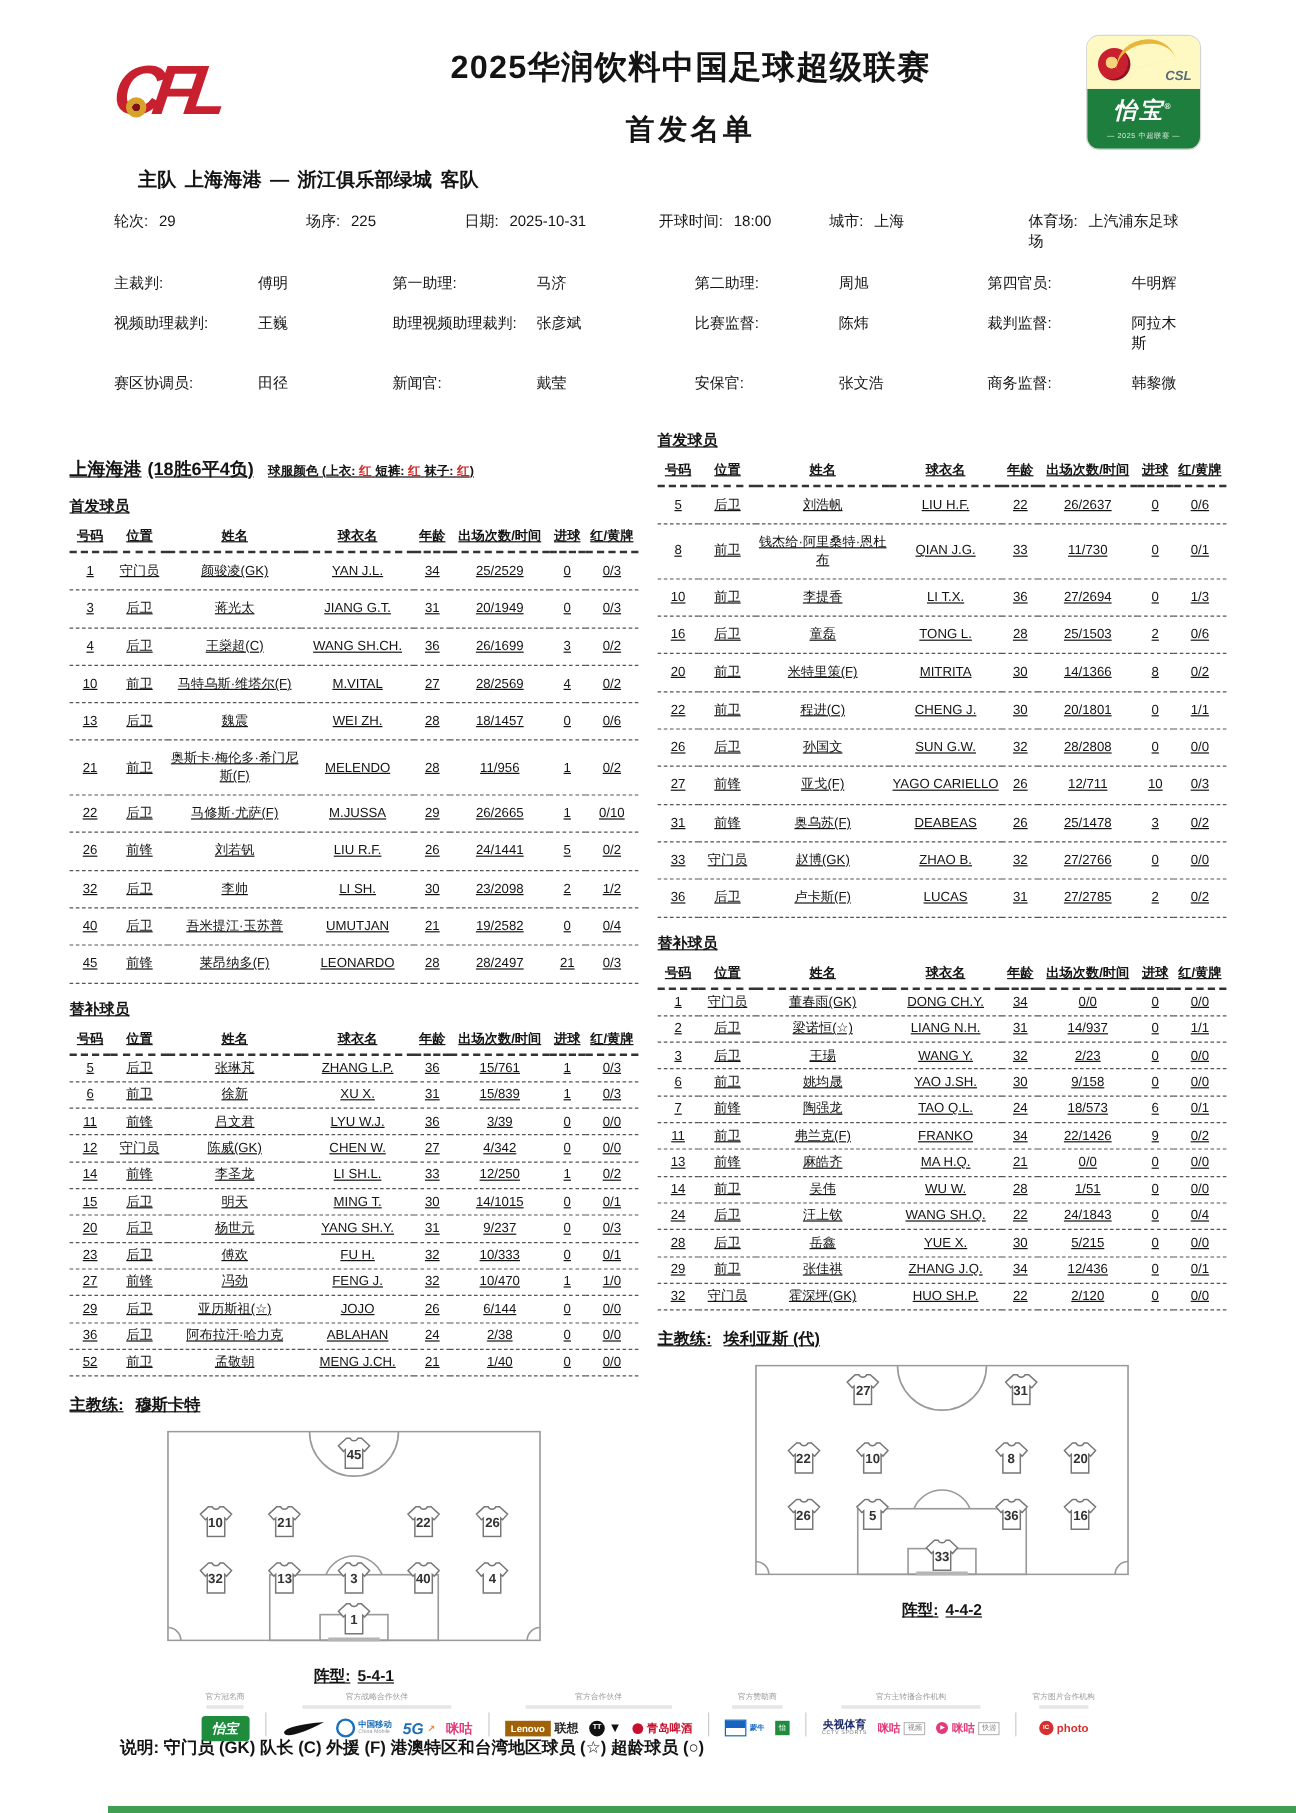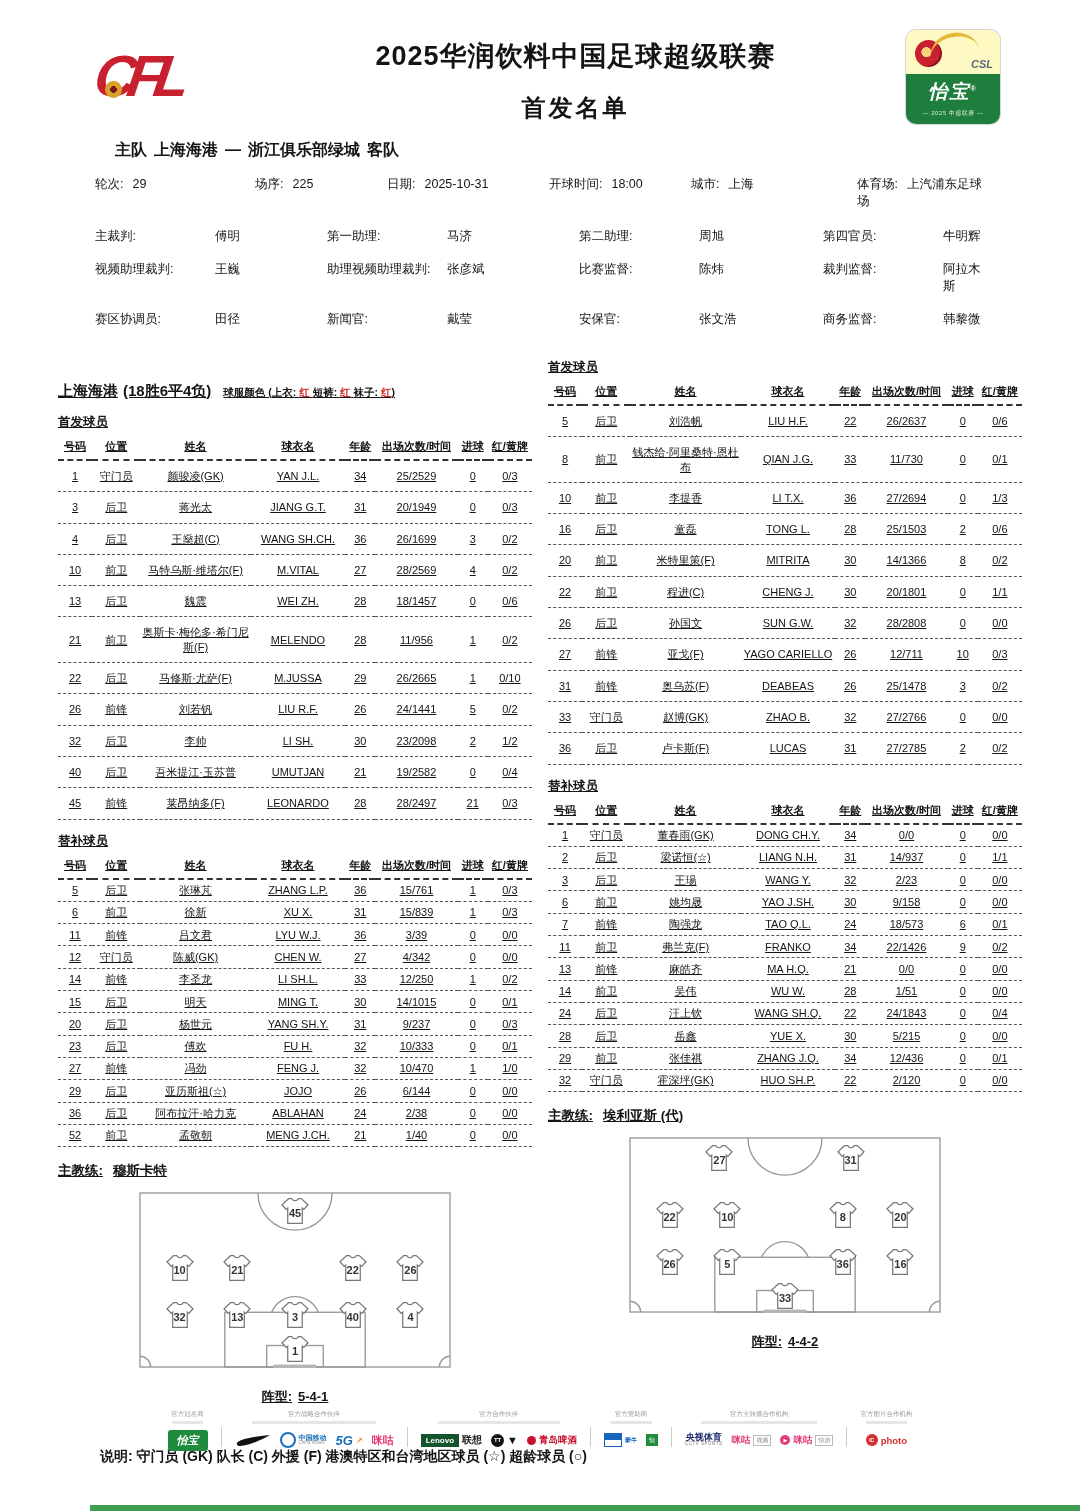--- a/index.html
+++ b/index.html
@@ -91,7 +91,7 @@
   .logo-fiveg{font-size:13px;font-weight:900;font-style:italic;color:#1a6fb8;}
   .fiveg-up{color:#e8882a;font-size:8px;vertical-align:super;font-style:normal;}
   .logo-migu{color:#e23a7a;font-weight:900;font-size:11px;}
-  .lenovo-box{background:#14532d;color:#fff;font-size:8px;font-weight:700;padding:2px 5px;}
+  .lenovo-box{background:#a16207;color:#fff;font-size:8px;font-weight:700;padding:2px 5px;}
   .lenovo-cn{font-size:10px;font-weight:900;color:#222;}
   .tt-circle{width:13px;height:13px;border-radius:50%;background:#111;color:#fff;font-size:6px;font-weight:900;display:inline-flex;align-items:center;justify-content:center;}
   .tt-wing{color:#111;font-size:11px;font-weight:900;}

